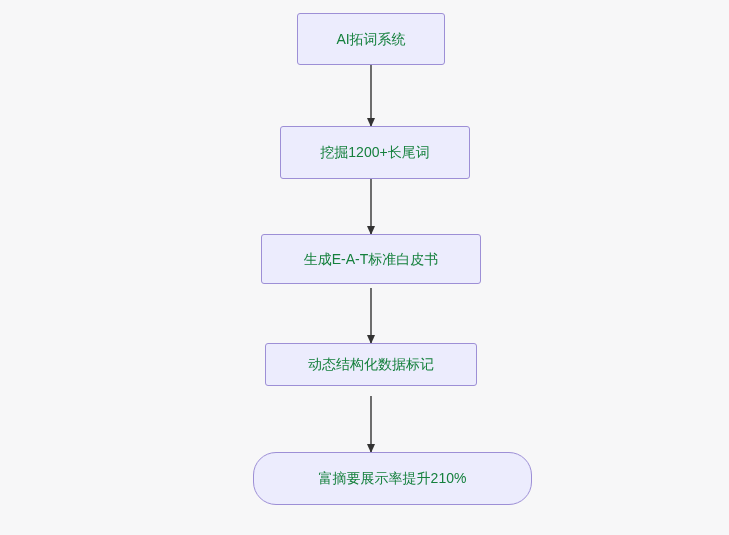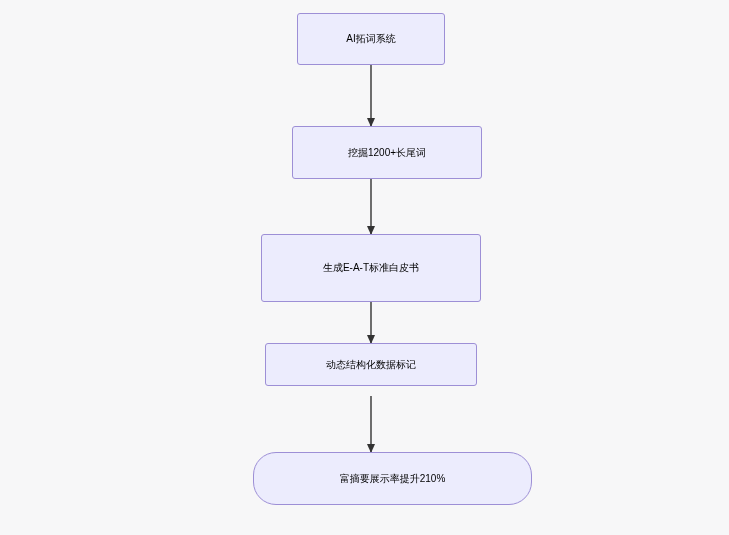--- a/index.html
+++ b/index.html
@@ -24,8 +24,8 @@
     background: #ececfd;
     border: 1px solid #9d8fd6;
     border-radius: 3px;
-    color: #000000;
-    font-size: 10px;
+    color: #15803d;
+    font-size: 14px;
     line-height: 1.2;
     display: flex;
     align-items: center;

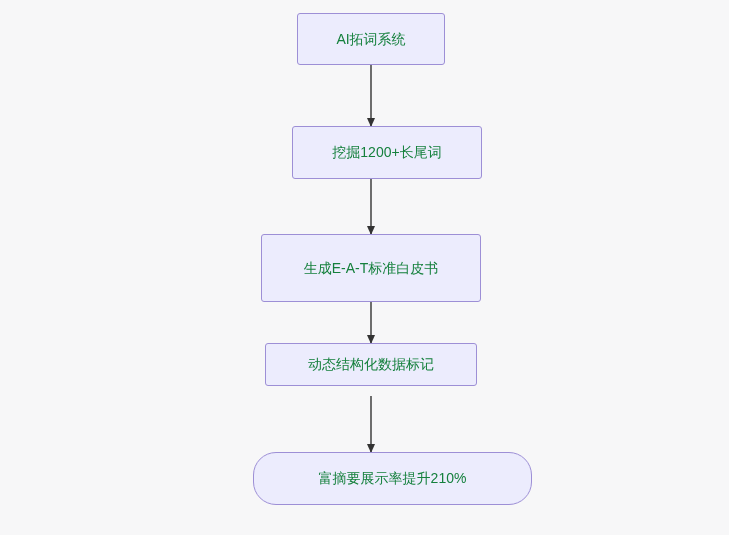--- a/index.html
+++ b/index.html
@@ -63,7 +63,7 @@
       <div class="node" style="left: 297px; top: 13px; width: 148px; height: 52px; background: rgb(236, 236, 253); border-color: rgb(157, 143, 214);">
         <span>AI拓词系统</span>
       </div>
-      <div class="node" style="left: 292px; top: 126px; width: 190px; height: 53px; background: rgb(236, 236, 253); border-color: rgb(157, 143, 214);">
+      <div class="node" style="left: 280px; top: 126px; width: 190px; height: 53px; background: rgb(236, 236, 253); border-color: rgb(157, 143, 214);">
         <span>挖掘1200+长尾词</span>
       </div>
       <div class="node" style="left: 261px; top: 234px; width: 220px; height: 68px; background: rgb(236, 236, 253); border-color: rgb(157, 143, 214);">

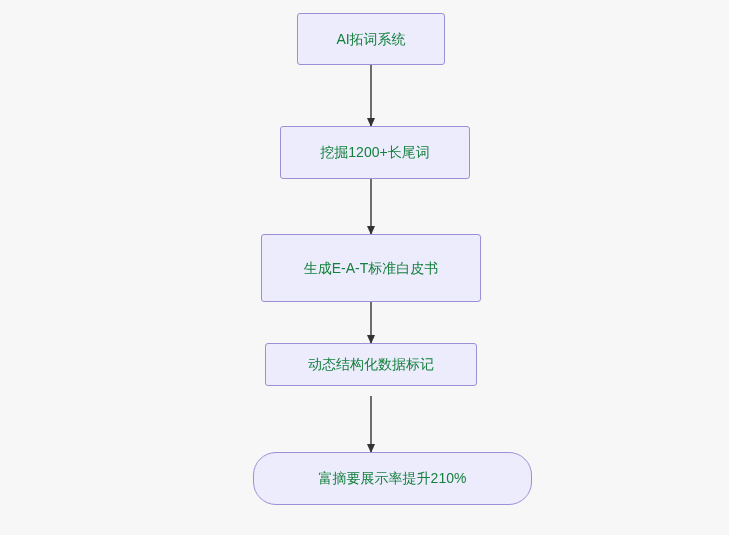--- a/index.html
+++ b/index.html
@@ -66,7 +66,7 @@
       <div class="node" style="left: 280px; top: 126px; width: 190px; height: 53px; background: rgb(236, 236, 253); border-color: rgb(157, 143, 214);">
         <span>挖掘1200+长尾词</span>
       </div>
-      <div class="node" style="left: 261px; top: 234px; width: 220px; height: 68px; background: rgb(236, 236, 253); border-color: rgb(157, 143, 214);">
+      <div class="node" style="left: 261px; top: 234px; width: 220px; height: 50px; background: rgb(236, 236, 253); border-color: rgb(157, 143, 214);">
         <span>生成E-A-T标准白皮书</span>
       </div>
       <div class="node" style="left: 265px; top: 343px; width: 212px; height: 43px; background: rgb(236, 236, 253); border-color: rgb(157, 143, 214);">

